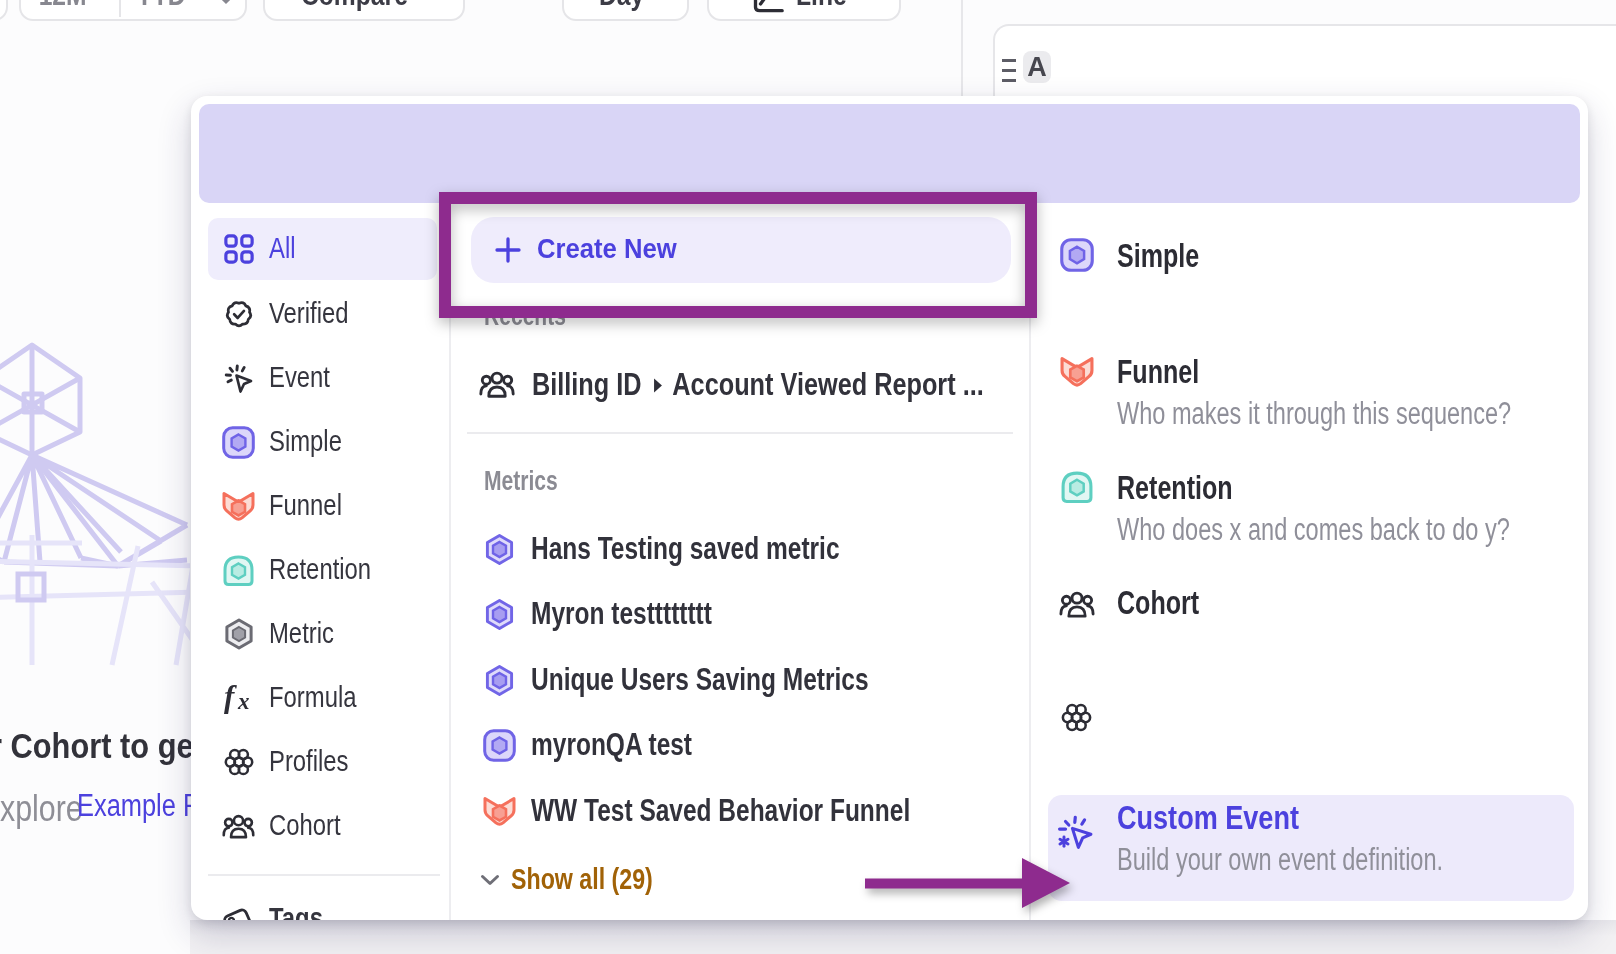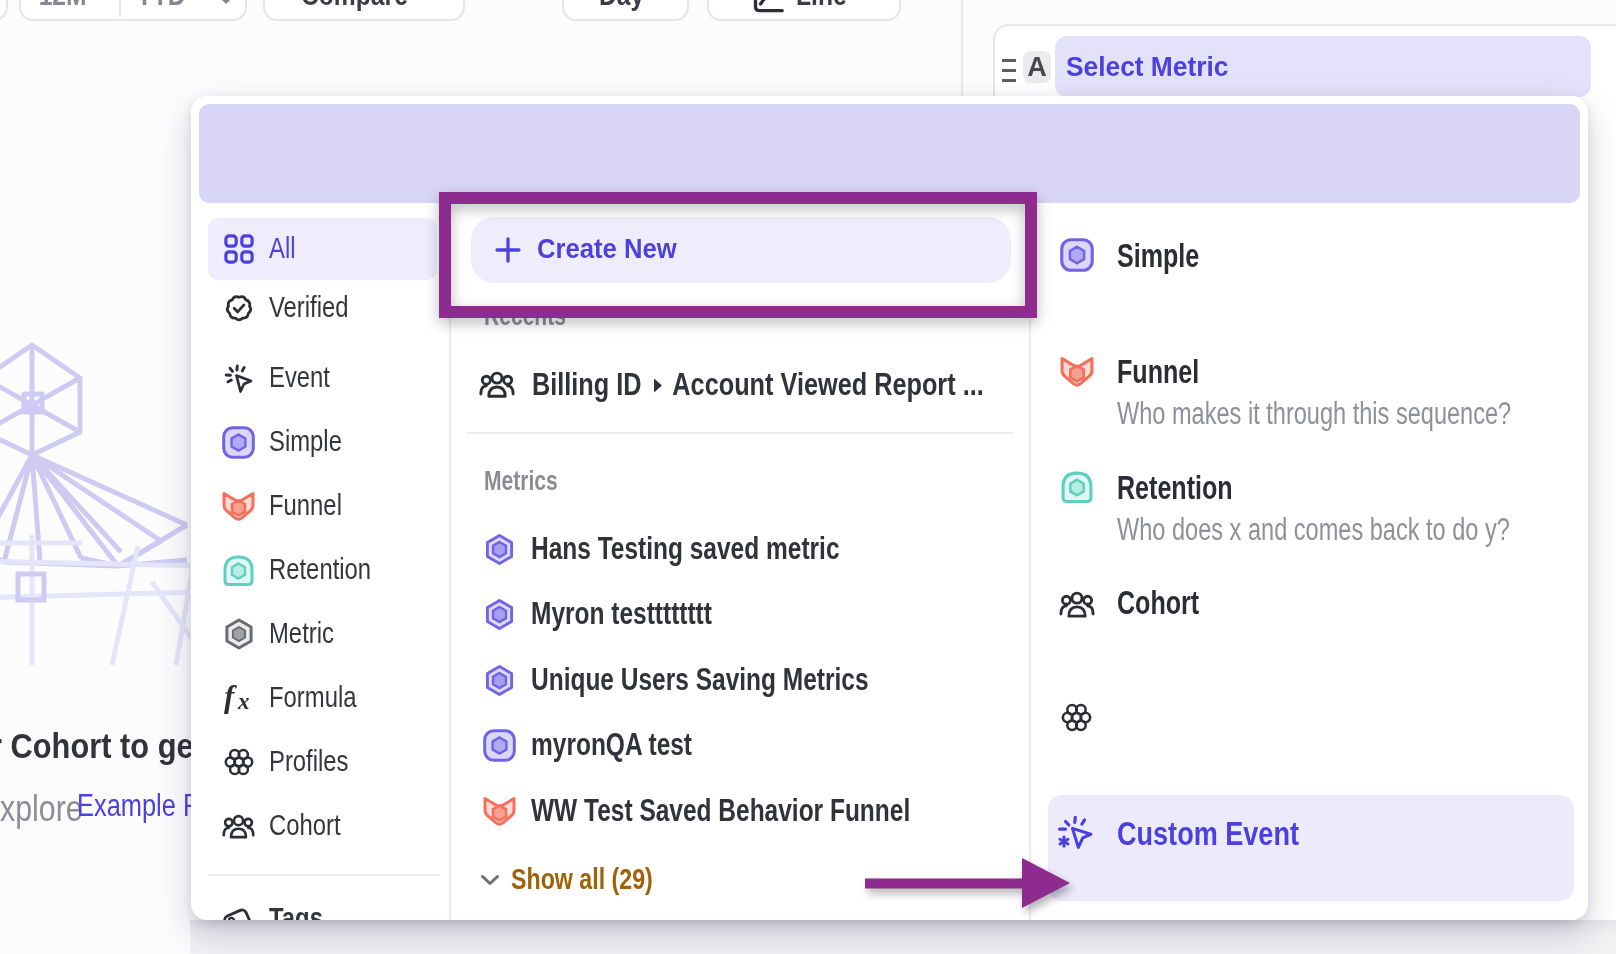--- a/index.html
+++ b/index.html
@@ -68,9 +68,6 @@
 <div style="position:absolute;left:0;top:20px;width:14px;height:3px;background:#5d5d66"></div>
 </div>
 <div class="abadge">A</div>
-<div class="pill">
-      <span class="sx" style="transform:scaleX(.94)">Select Metric</span>
-    </div>
 </div>
 <div class="bottomstrip"></div>
 

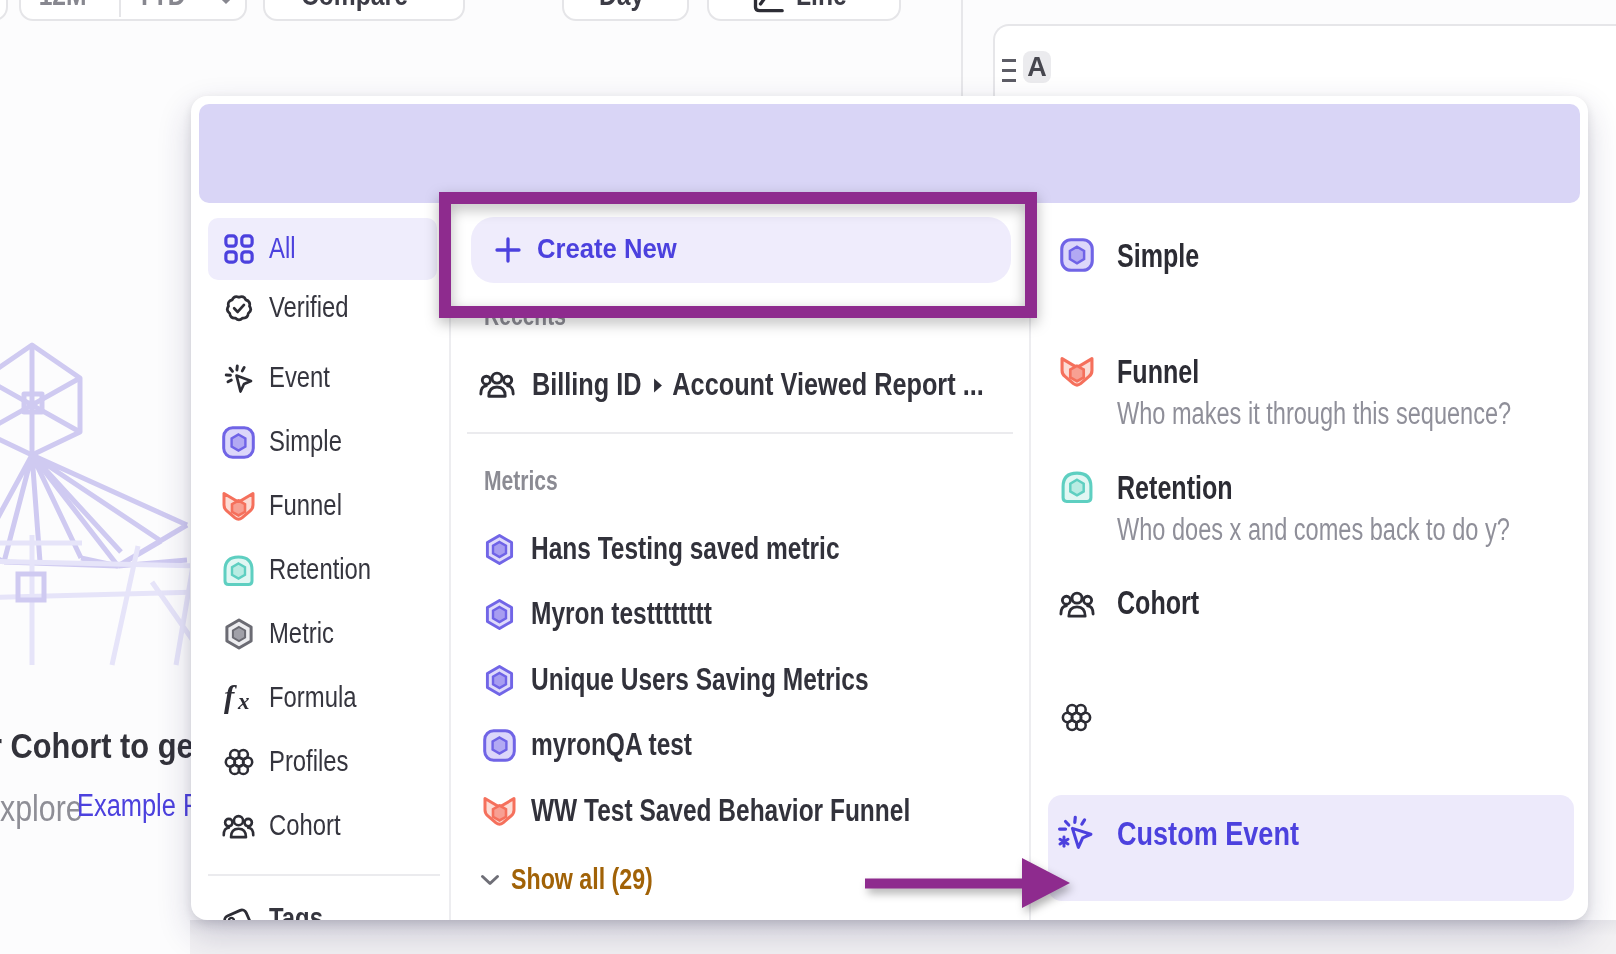--- a/index.html
+++ b/index.html
@@ -110,7 +110,7 @@
         </span>
         <span class="lb" style="color:#4c41de">All</span>
       </div>
-<div class="sideitem" style="top:180px">
+<div class="sideitem" style="top:186px">
         <span class="ic">
           <svg width="30" height="30" viewBox="0 0 32 32">
             <path d="M16.0,4.6 Q21.0,2.3 23.3,7.3 Q28.6,8.7 27.2,14.0 Q30.4,18.5 25.9,21.7 Q25.4,27.2 19.9,26.7 Q16.0,30.6 12.1,26.7 Q6.6,27.2 6.1,21.7 Q1.6,18.5 4.8,14.0 Q3.4,8.7 8.7,7.3 Q11.0,2.3 16.0,4.6 Z" fill="none" stroke="#2d2d35" stroke-width="2.9" stroke-linejoin="round"></path>

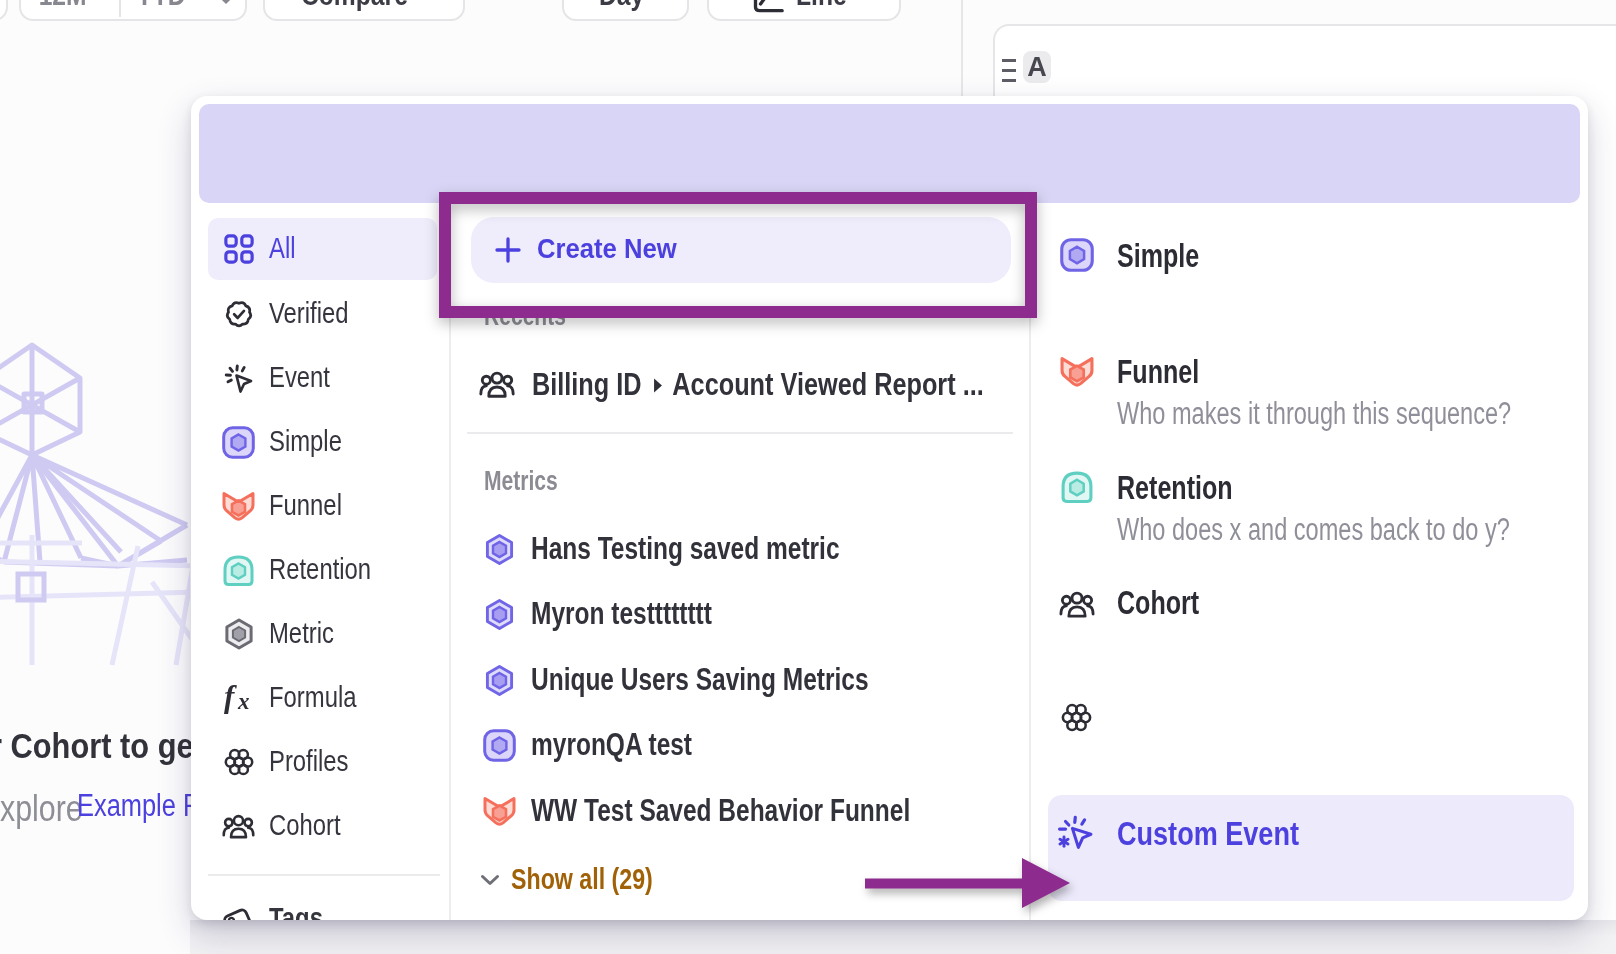--- a/index.html
+++ b/index.html
@@ -361,7 +361,7 @@
             <path d="M10.7 23.6 L2.9 28.2"></path>
           </g>
         </svg></div>
-<div class="rcardrow abs" style="left:926px;top:716px">
+<div class="rcardrow abs" style="left:926px;top:700px">
         <div class="t" style="color:#4c41de"><span style="transform:scaleX(.82)">Custom Event</span></div>
       </div>
 </div>

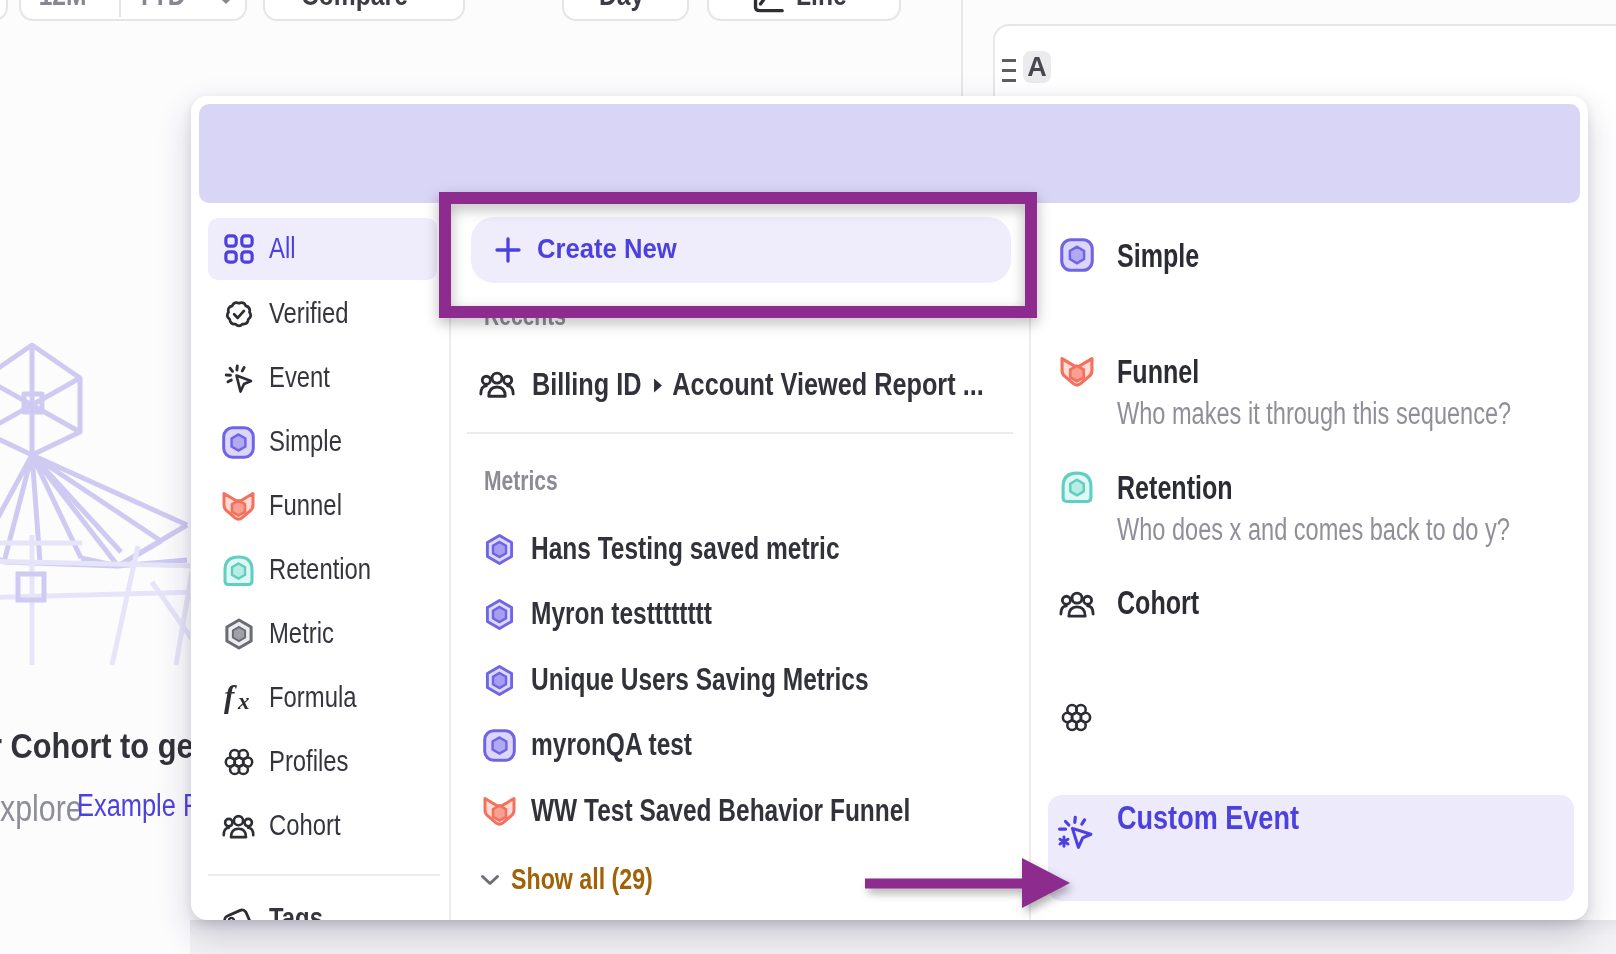--- a/index.html
+++ b/index.html
@@ -363,6 +363,7 @@
         </svg></div>
 <div class="rcardrow abs" style="left:926px;top:700px">
         <div class="t" style="color:#4c41de"><span style="transform:scaleX(.82)">Custom Event</span></div>
+        <div class="d"><span>Build your own event definition.</span></div>
       </div>
 </div>
 </div>

